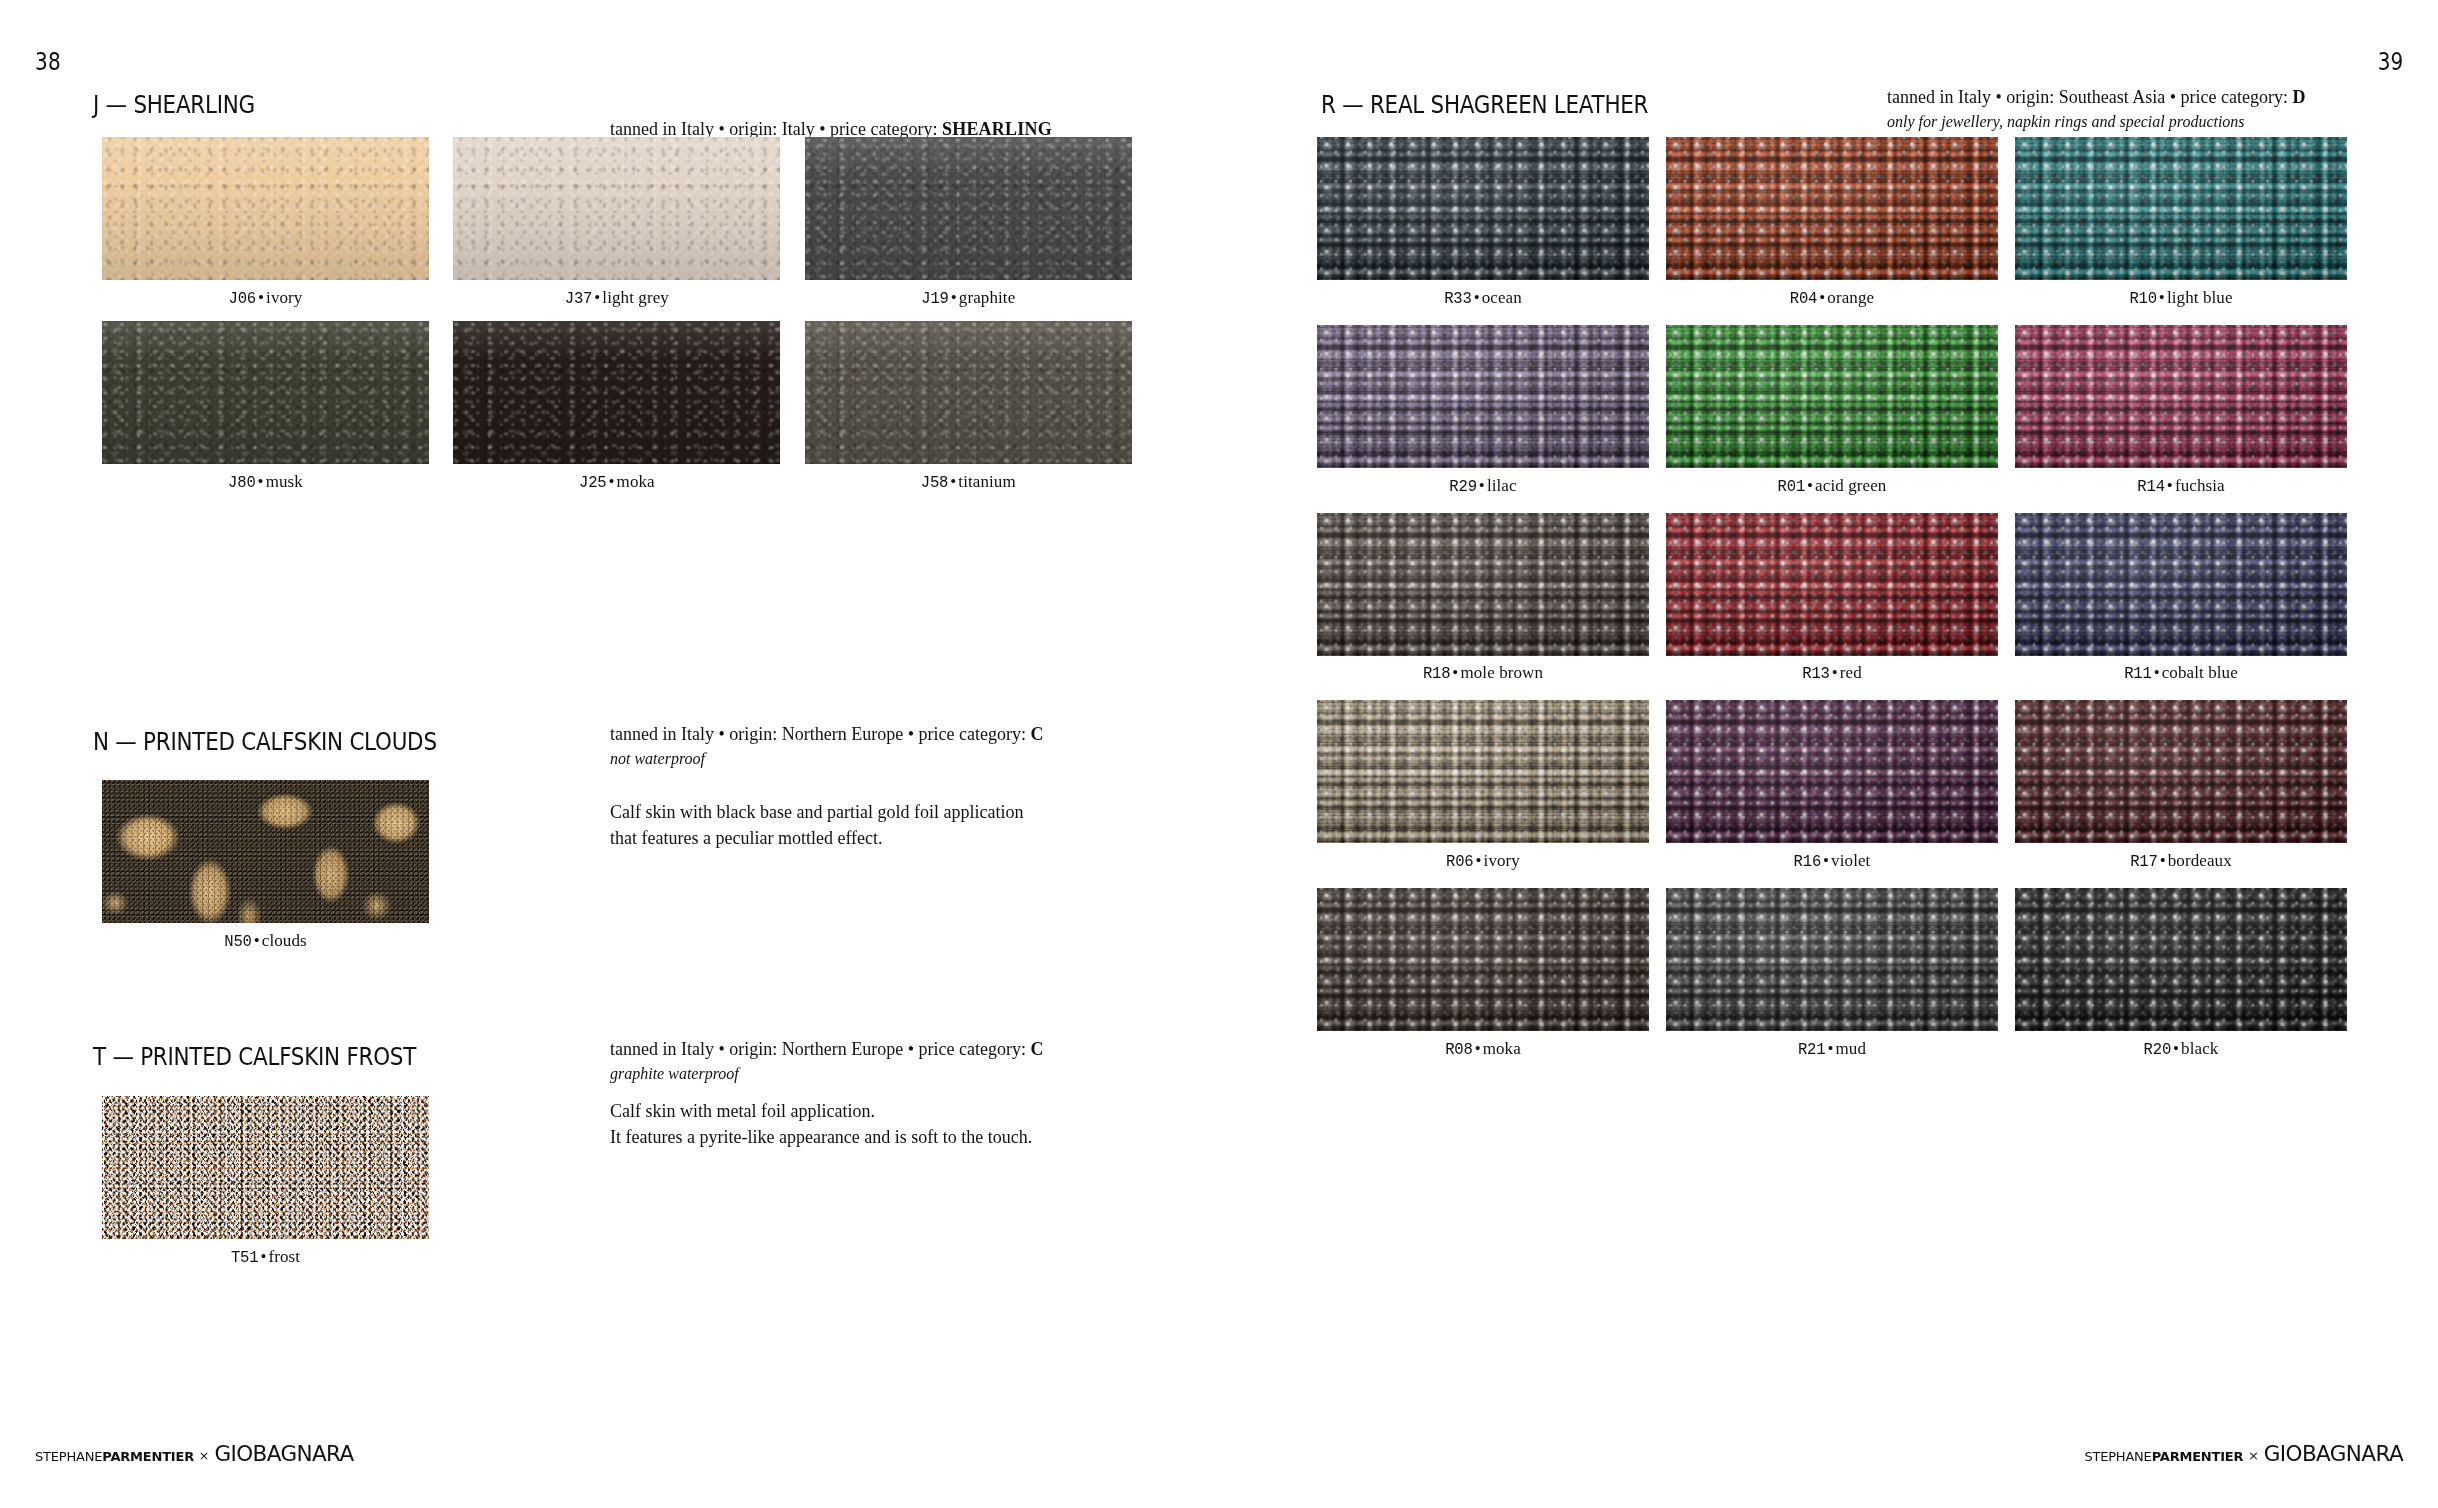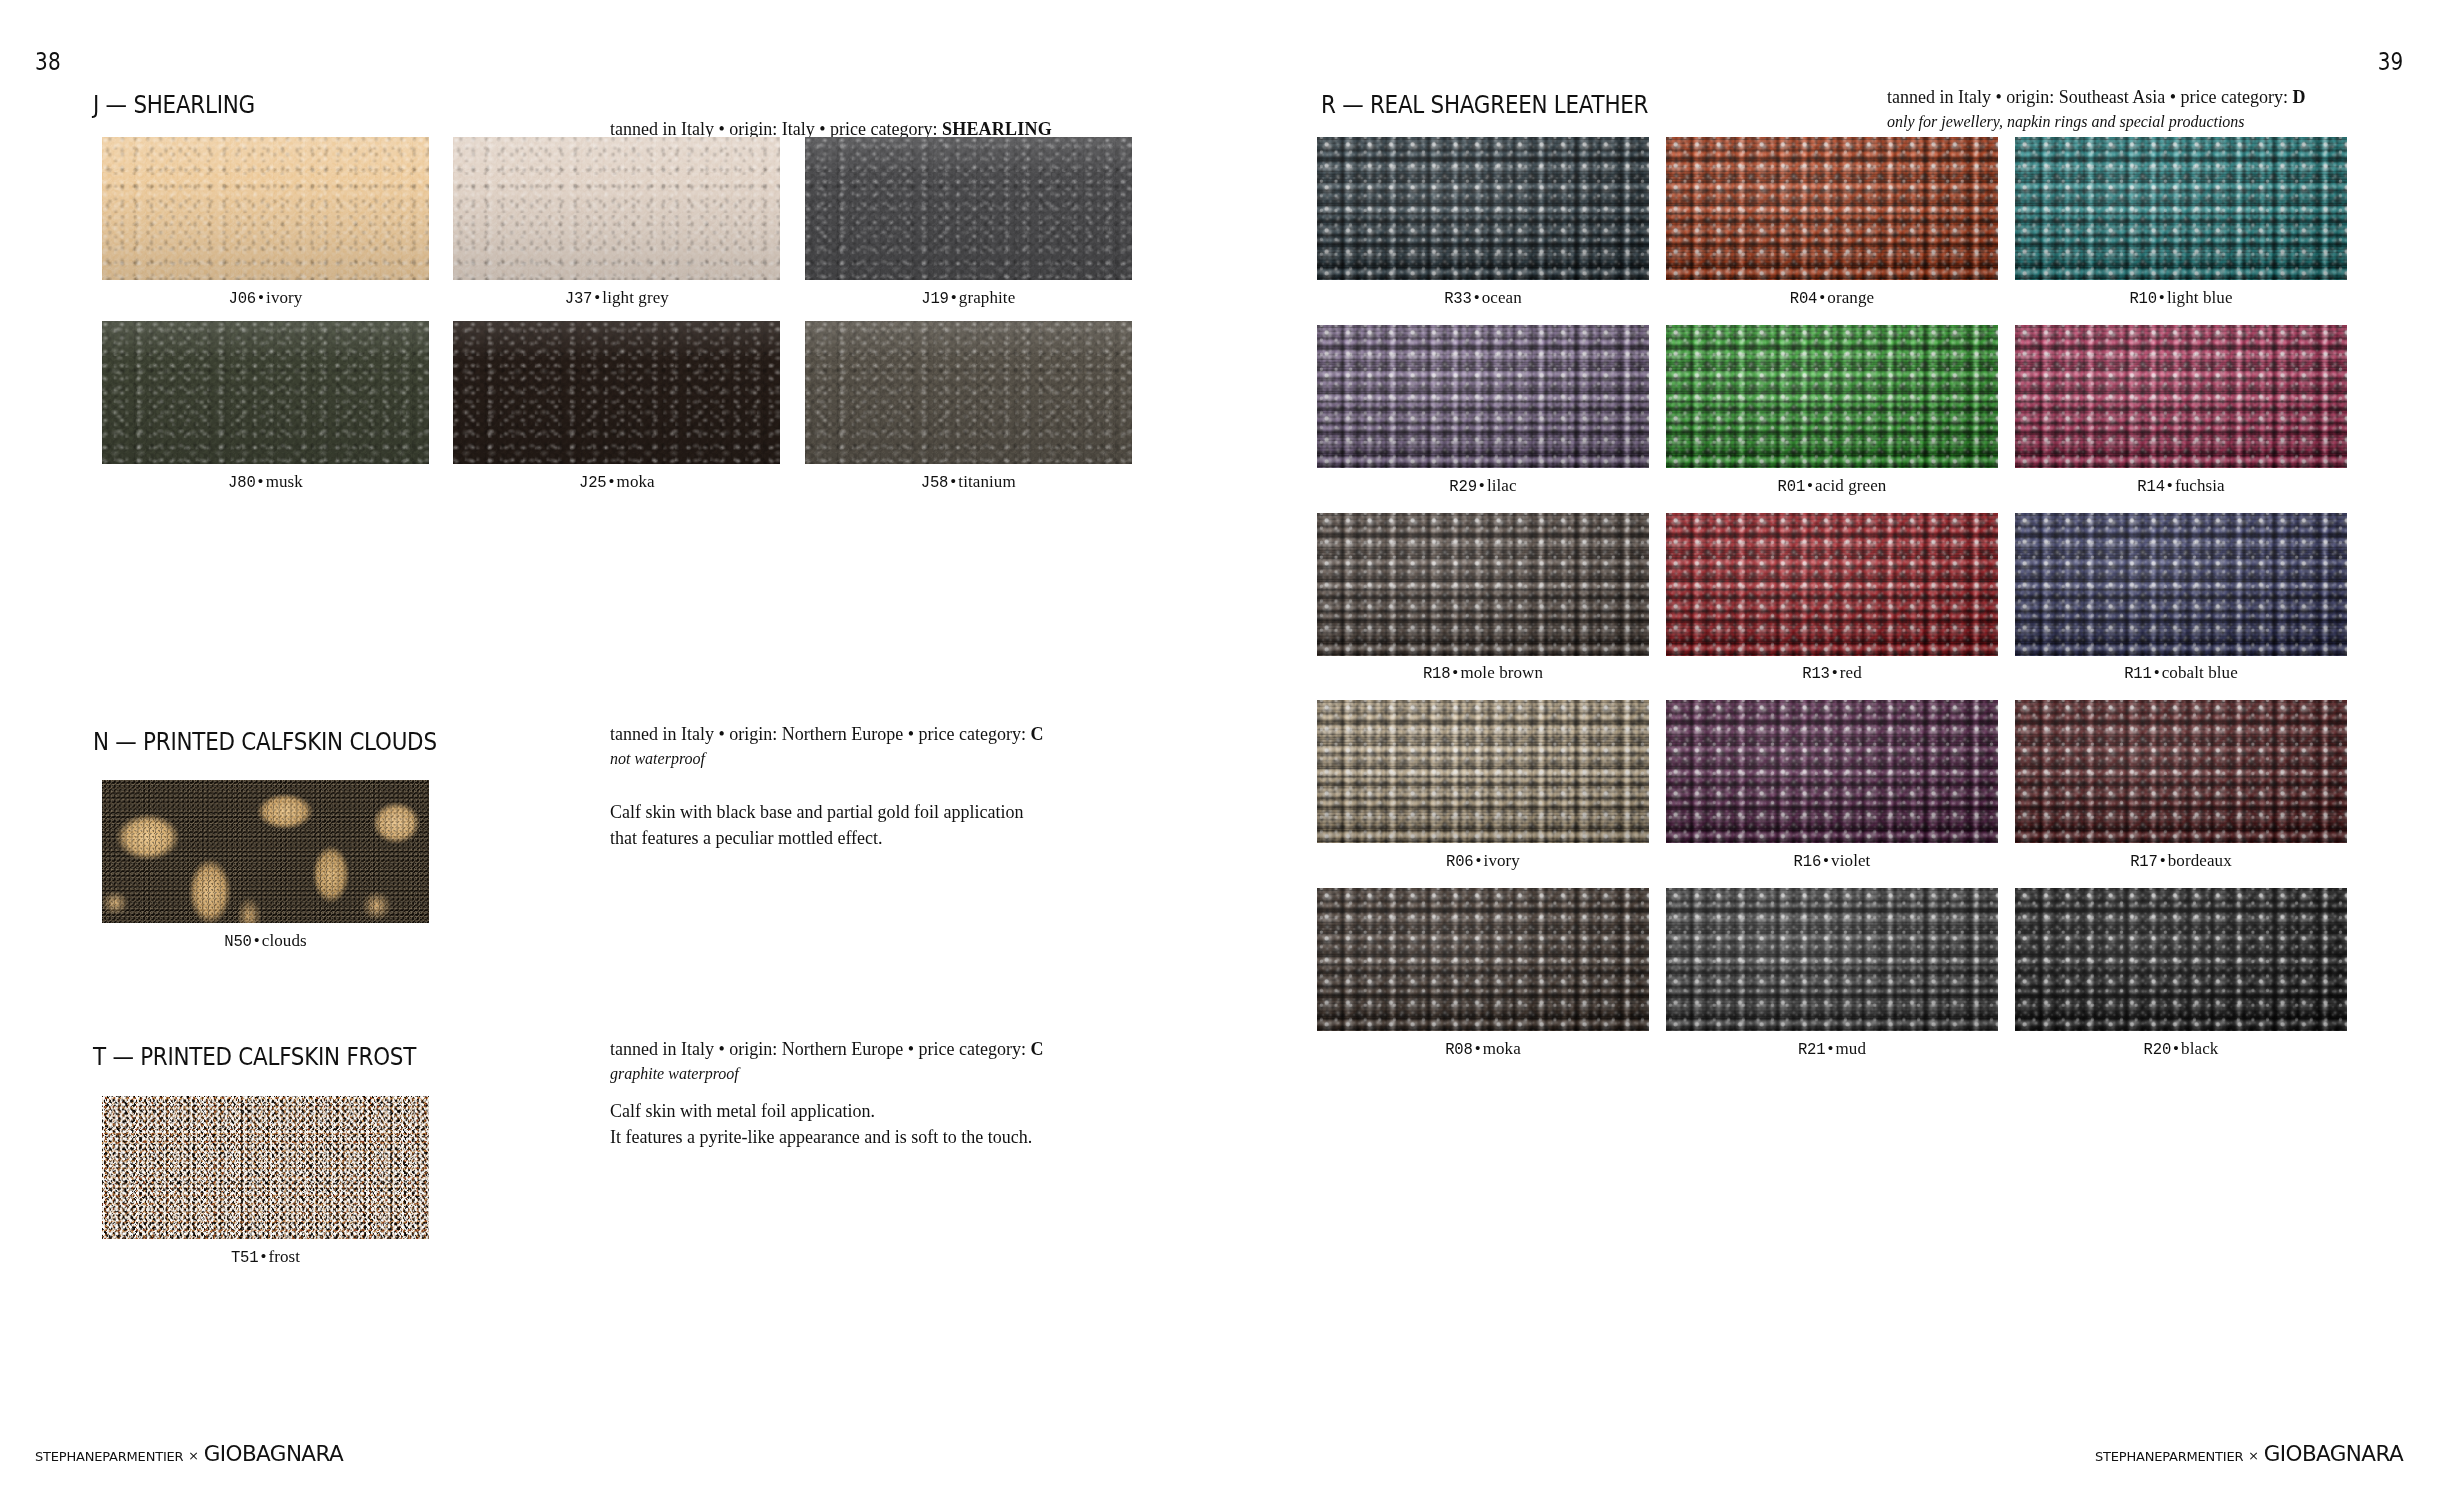--- a/index.html
+++ b/index.html
@@ -173,7 +173,7 @@
   .page-left .footer{left:35px;}
   .page-right .footer{right:35px;}
   .brand-a{font-size:13px;font-weight:400;letter-spacing:-0.2px;}
-  .brand-a b{font-weight:400;}
+  .brand-a b{font-weight:700;}
   .brand-x{font-size:12.7px;padding:0 4.9px;position:relative;top:-1px;}
   .brand-b{font-size:21.5px;letter-spacing:-0.6px;font-weight:400;}
 </style>

